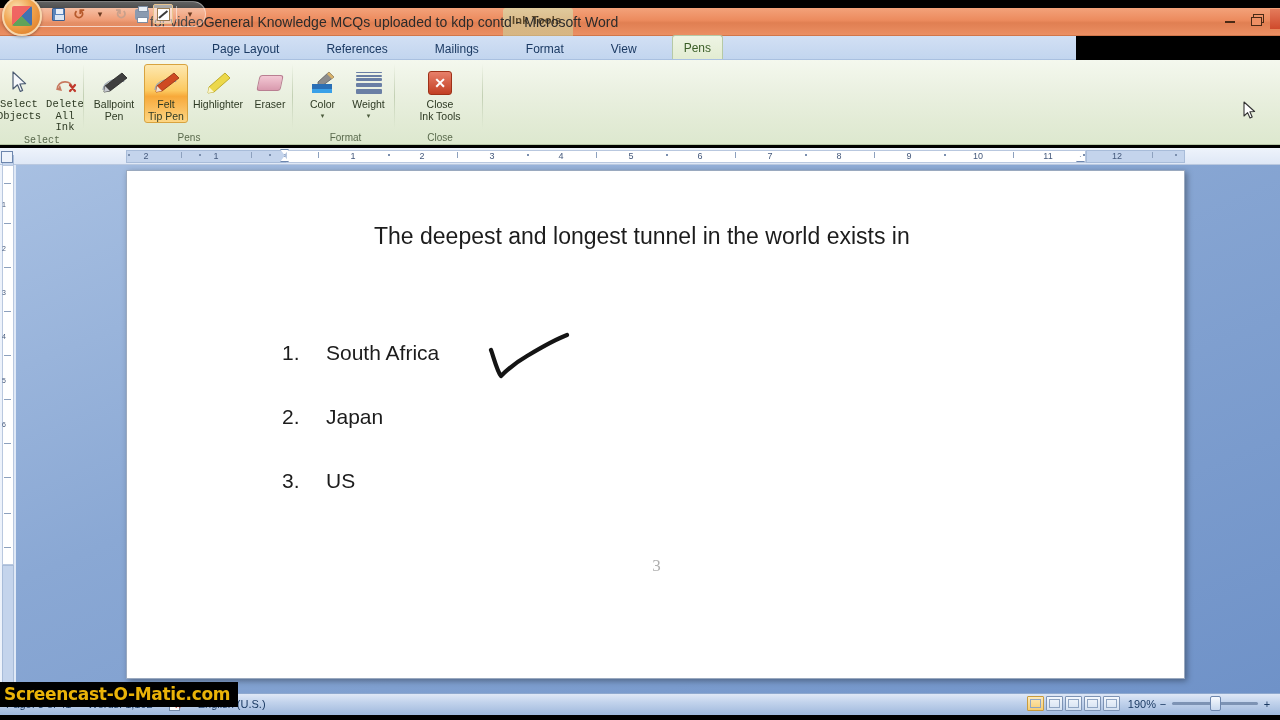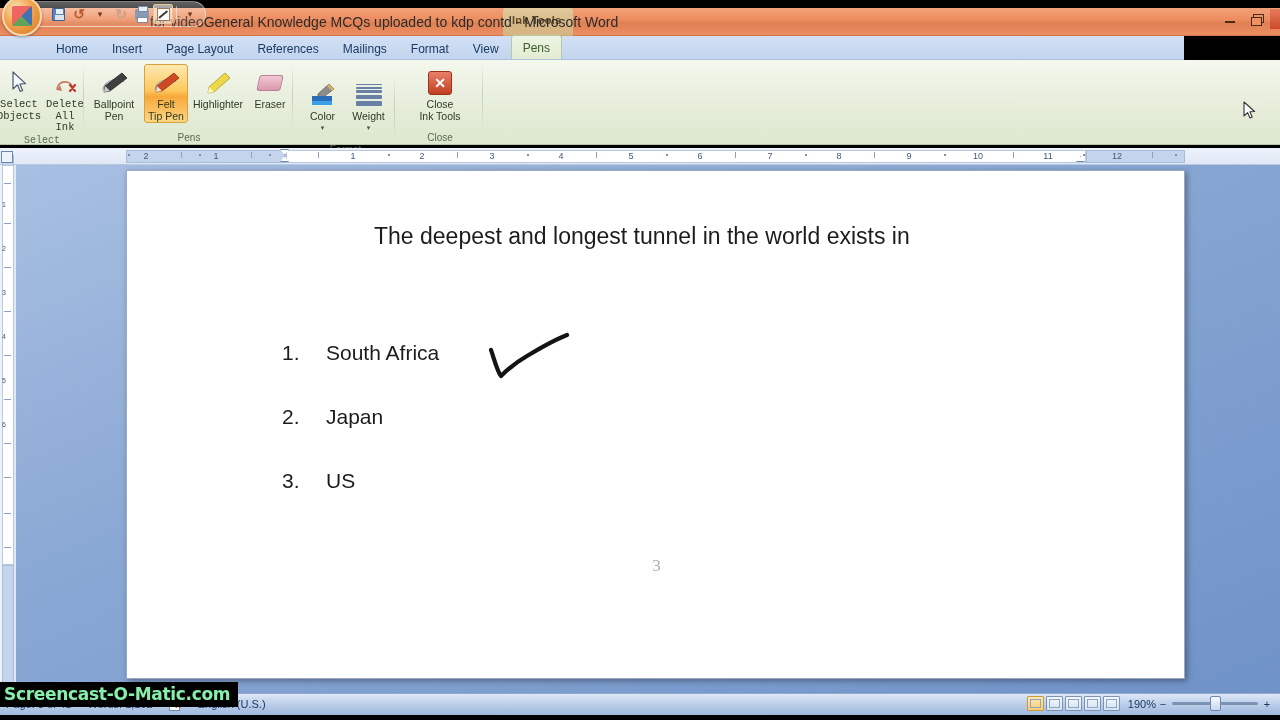--- a/index.html
+++ b/index.html
@@ -105,11 +105,12 @@
 
   
   .tabstrip {
-    position: absolute; left: 0; top: 36px; width: 1184px; height: 24px;
+    position: absolute; left: 0; top: 36px; width: 1076px; height: 24px;
     background: linear-gradient(to bottom, #d2e0f4 0%, #c2d5ef 100%);
     border-bottom: 1px solid #a9c0e0;
     display: flex; align-items: flex-end;
     padding-left: 44px;
+    gap: 23px;
   }
   .tab {
     height: 22px; padding: 0 11px;

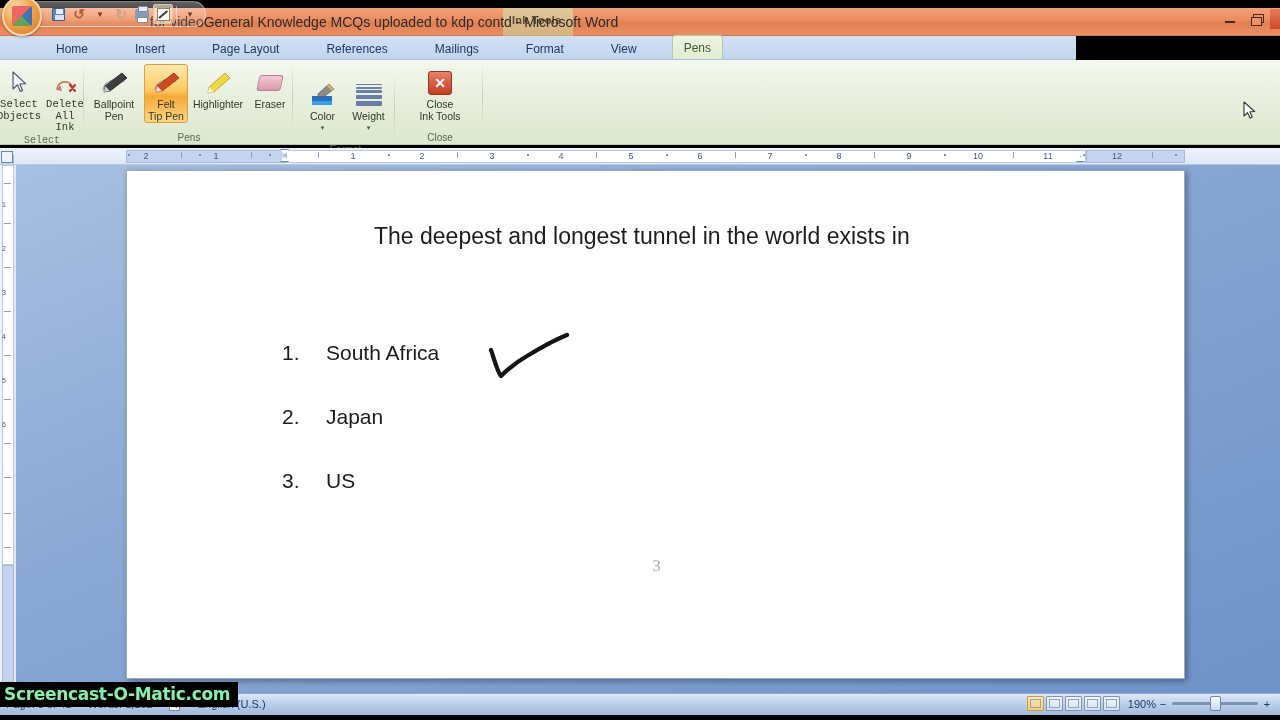--- a/index.html
+++ b/index.html
@@ -436,7 +436,7 @@
       <div class="sep"></div>
     </div>
 
-    <div class="rgroup" style="left:296px; width:99px;margin-top:12px;">
+    <div class="rgroup" style="left:296px; width:99px;">
       <div class="items">
         <div class="rbtn">
           <div class="ico">

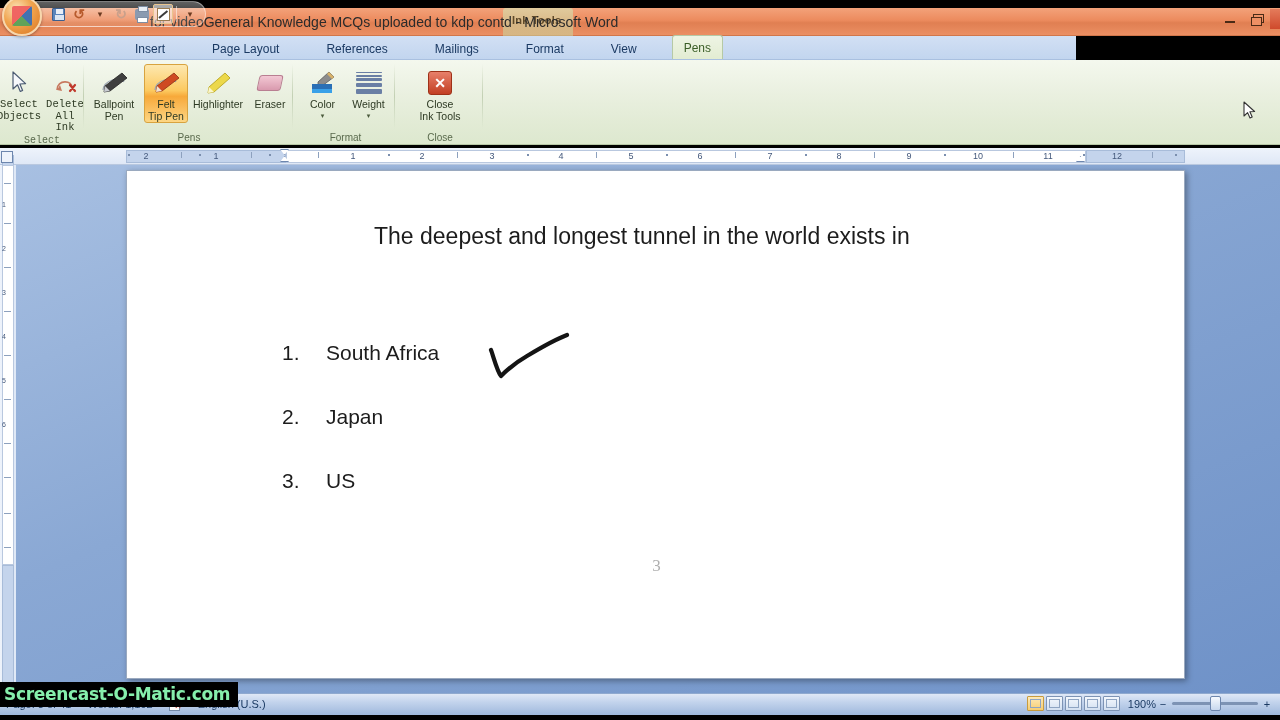--- a/index.html
+++ b/index.html
@@ -292,7 +292,7 @@
 
   .watermark {
     position: absolute; left: 0; top: 682px;
-    background: #000; color: #86efac;
+    background: #000; color: #eab308;
     font-size: 17px; font-weight: bold;
     padding: 2px 8px 3px 4px;
     letter-spacing: -0.3px;

